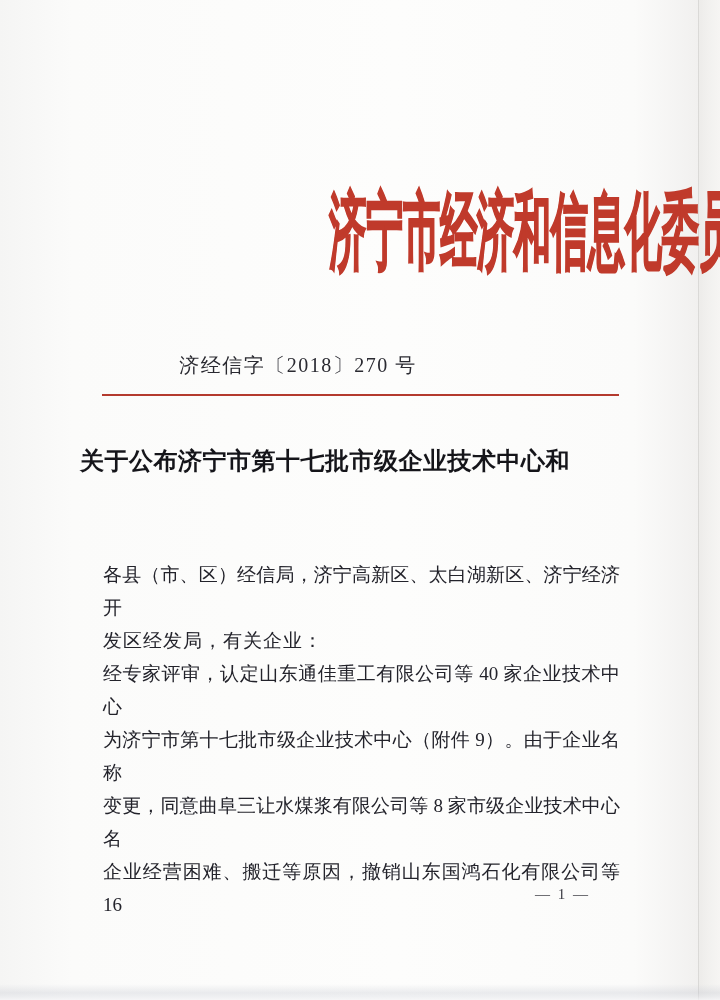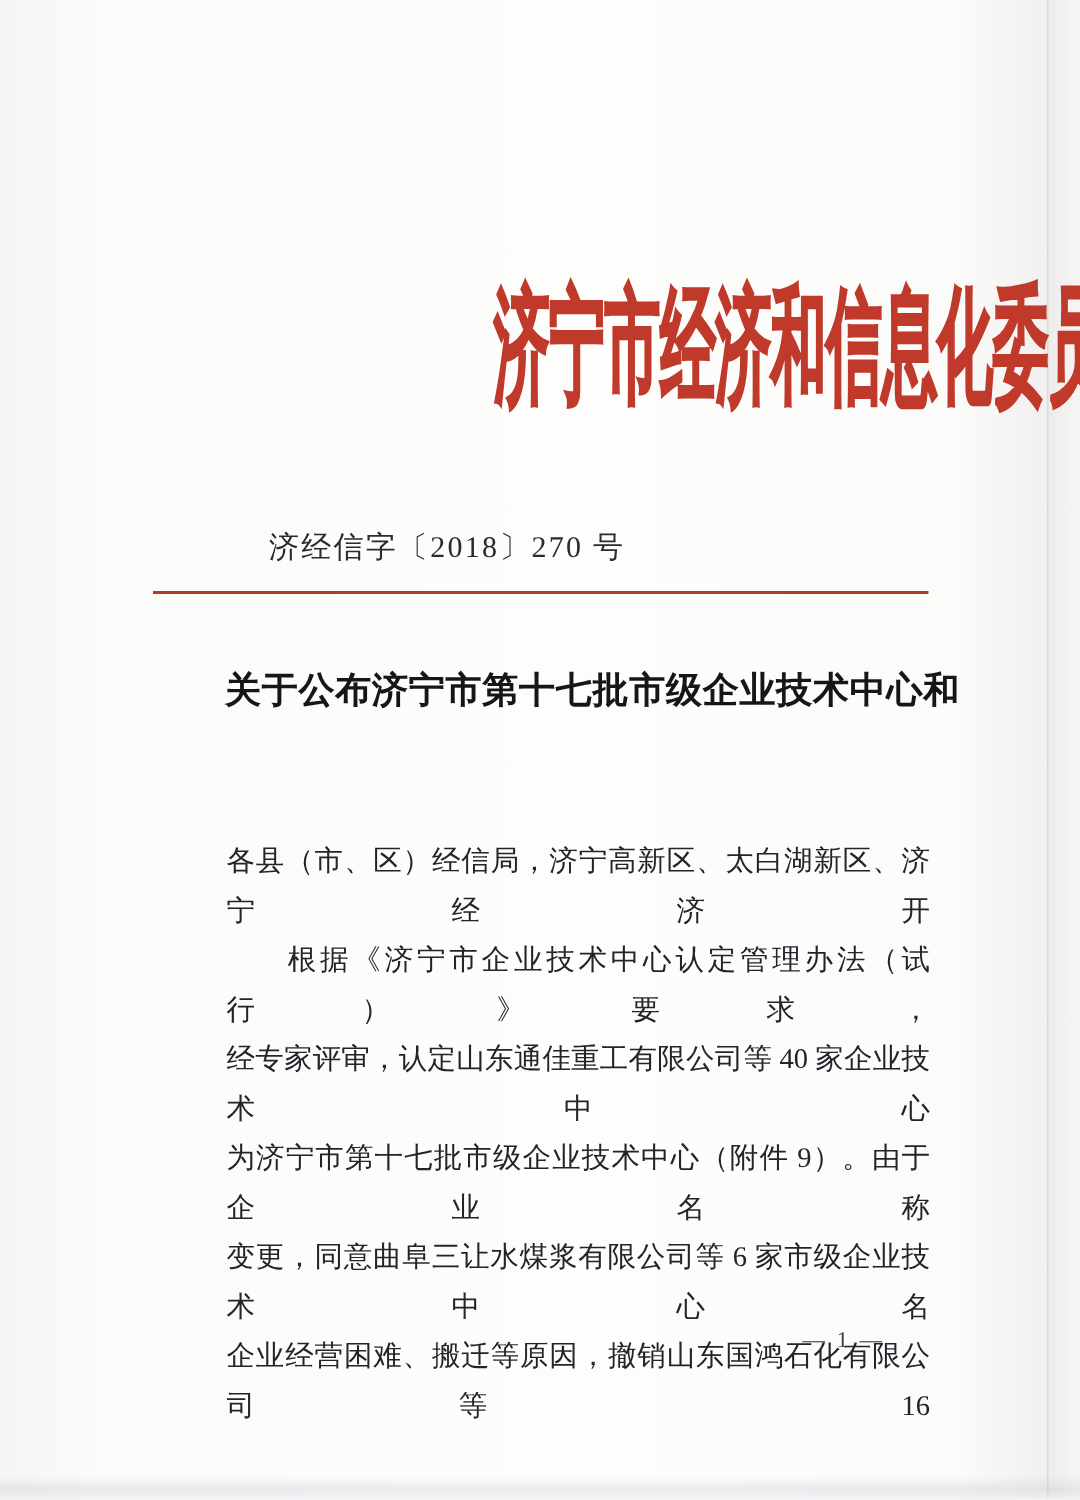--- a/index.html
+++ b/index.html
@@ -92,7 +92,7 @@
     top: 443px;
     left: 80px;
     width: 560px;
-    text-align: right;
+    text-align: left;
     font-size: 24px;
     line-height: 37px;
     font-weight: 900;

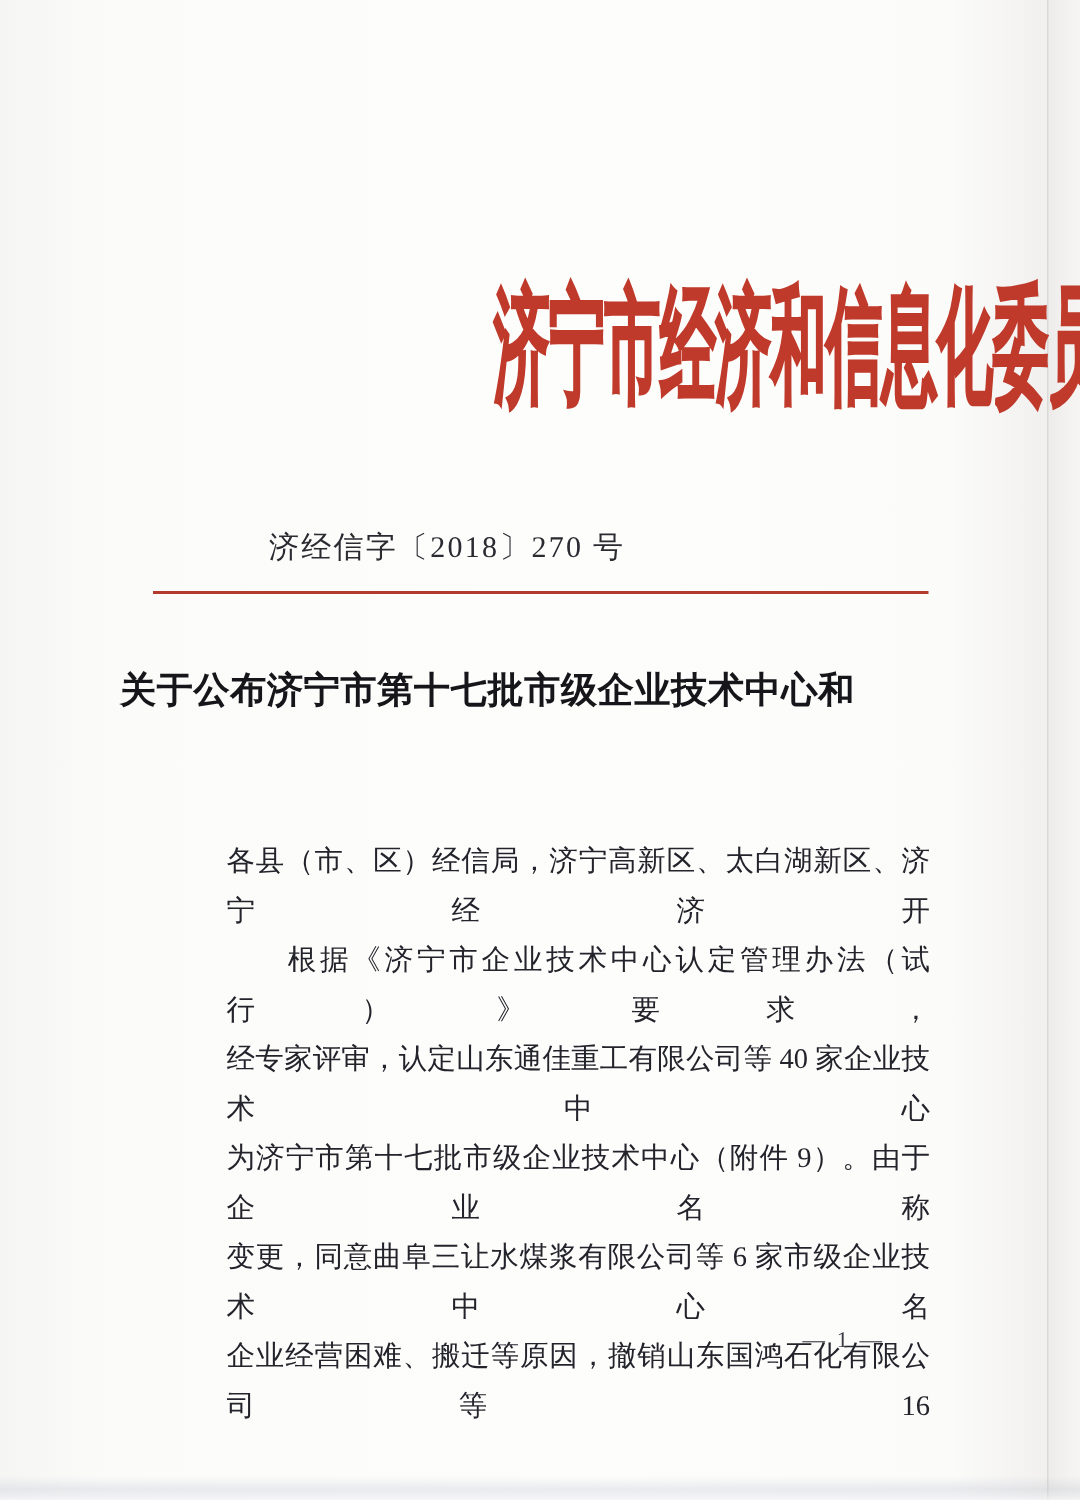--- a/index.html
+++ b/index.html
@@ -110,7 +110,7 @@
     line-height: 33px;
     color: #23232b;
   }
-  .doc-body .line { letter-spacing: 1px; margin-left: 48px; }
+  .doc-body .line { letter-spacing: 1px; }
   .doc-body .fill {
     text-align: justify;
     text-align-last: justify;

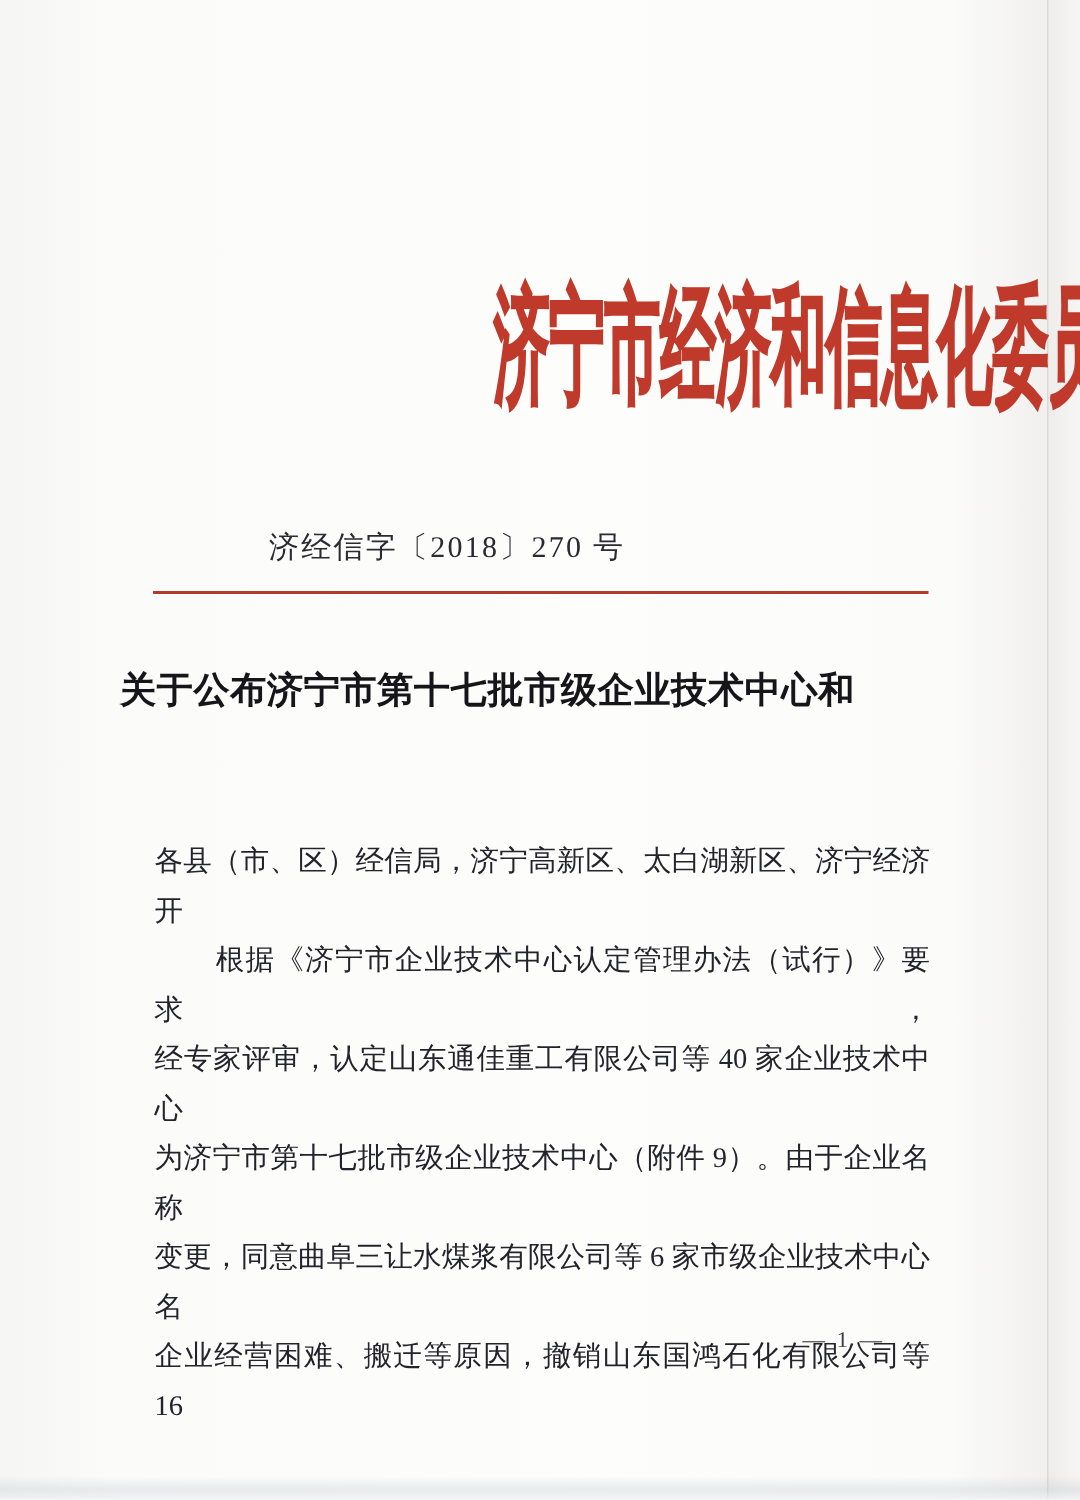--- a/index.html
+++ b/index.html
@@ -157,6 +157,7 @@
 
   <div class="doc-body">
     <div class="line fill">各县（市、区）经信局，济宁高新区、太白湖新区、济宁经济开</div>
+    <div class="line">发区经发局，有关企业：</div>
     <div class="line fill indent">根据《济宁市企业技术中心认定管理办法（试行）》要求，</div>
     <div class="line fill">经专家评审，认定山东通佳重工有限公司等 40 家企业技术中心</div>
     <div class="line fill">为济宁市第十七批市级企业技术中心（附件 9）。由于企业名称</div>

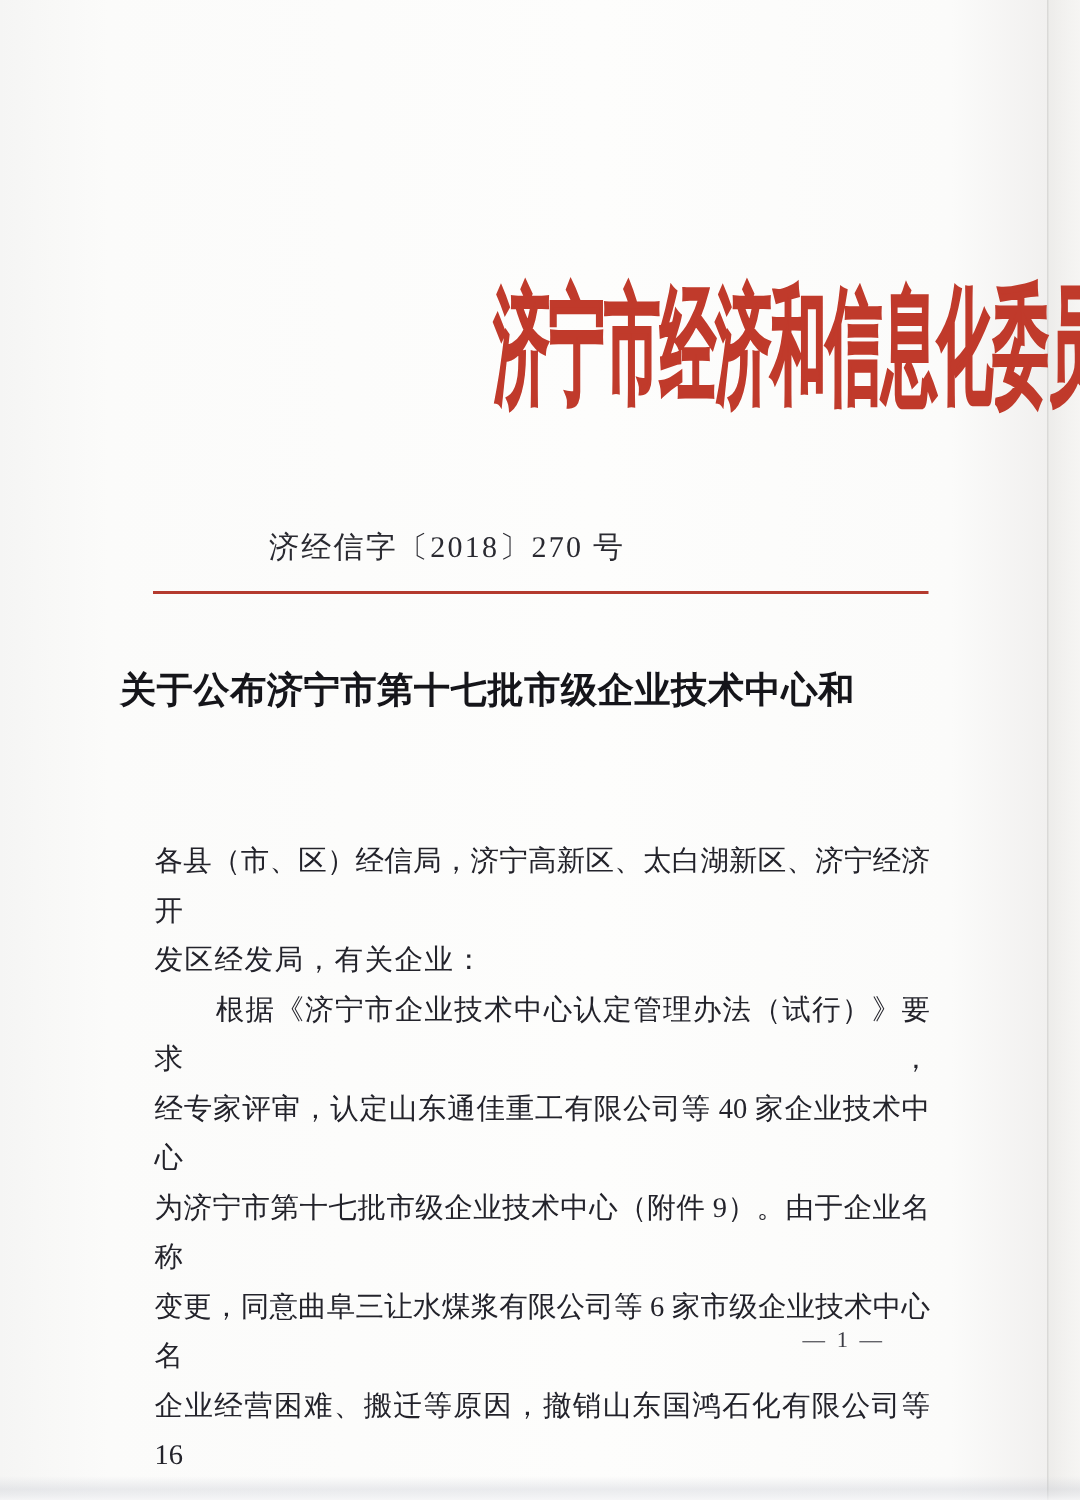--- a/index.html
+++ b/index.html
@@ -158,7 +158,6 @@
   <div class="doc-body">
     <div class="line fill">各县（市、区）经信局，济宁高新区、太白湖新区、济宁经济开</div>
     <div class="line">发区经发局，有关企业：</div>
-    <div class="line fill indent">根据《济宁市企业技术中心认定管理办法（试行）》要求，</div>
     <div class="line fill">经专家评审，认定山东通佳重工有限公司等 40 家企业技术中心</div>
     <div class="line fill">为济宁市第十七批市级企业技术中心（附件 9）。由于企业名称</div>
     <div class="line fill">变更，同意曲阜三让水煤浆有限公司等 6 家市级企业技术中心名</div>

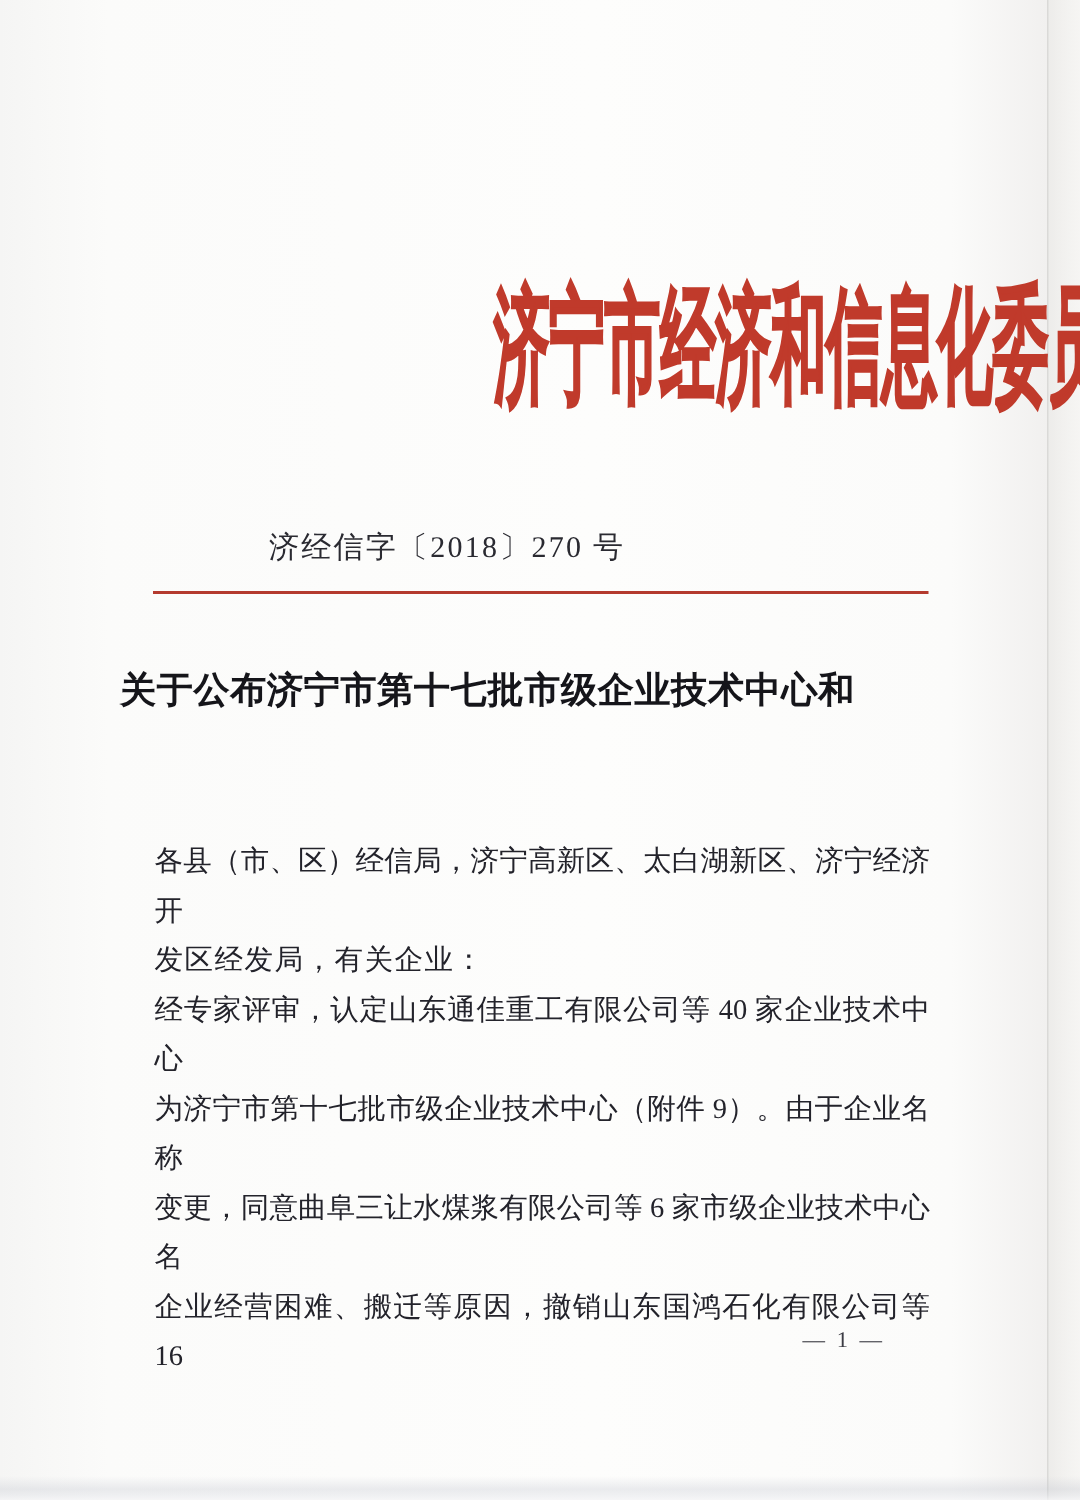--- a/index.html
+++ b/index.html
@@ -160,7 +160,7 @@
     <div class="line">发区经发局，有关企业：</div>
     <div class="line fill">经专家评审，认定山东通佳重工有限公司等 40 家企业技术中心</div>
     <div class="line fill">为济宁市第十七批市级企业技术中心（附件 9）。由于企业名称</div>
-    <div class="line fill">变更，同意曲阜三让水煤浆有限公司等 6 家市级企业技术中心名</div>
+    <div class="line fill">变更，同意曲阜三让水煤浆有限公司等 8 家市级企业技术中心名</div>
     <div class="line fill">企业经营困难、搬迁等原因，撤销山东国鸿石化有限公司等 16</div>
 
   </div>

